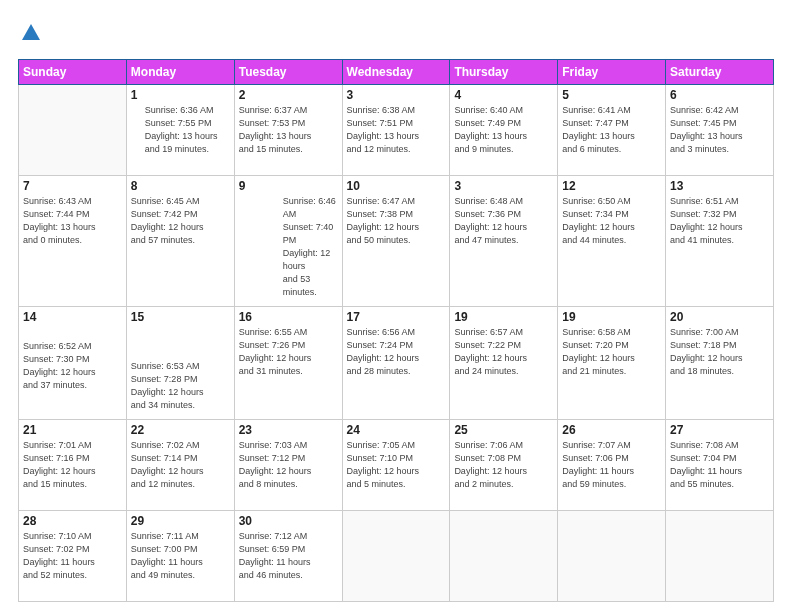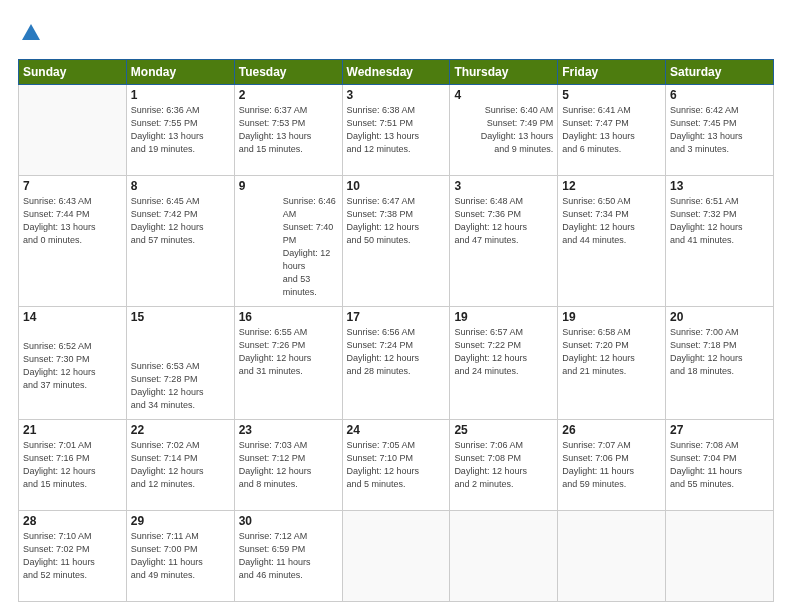--- a/index.html
+++ b/index.html
@@ -62,7 +62,7 @@
       table-layout: fixed;
     }
     .calendar th {
-      background: #4d7c0f;
+      background: #d946ef;
       color: #fff;
       font-size: 12px;
       font-weight: bold;

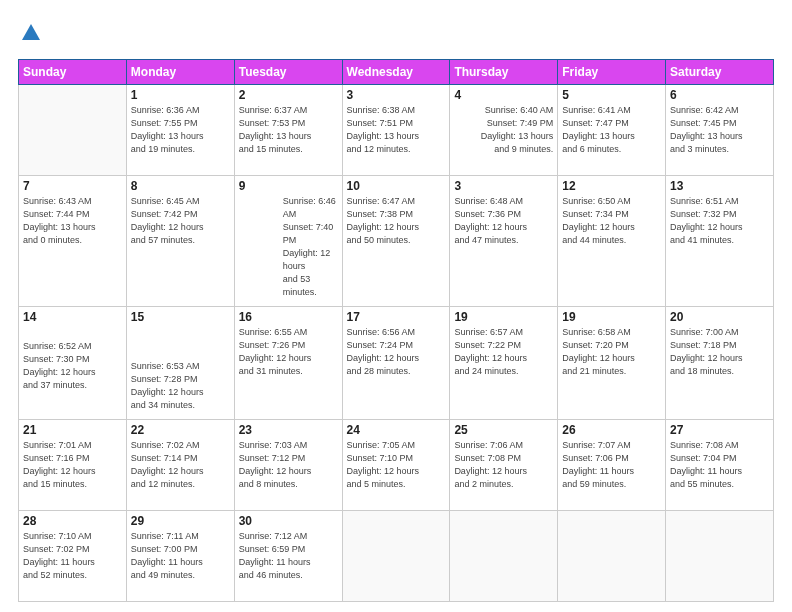--- a/index.html
+++ b/index.html
@@ -132,7 +132,7 @@
           <td class="empty-cell"></td>
           <td>
             <span class="day-num">1</span>
-            <div class="day-info" style="white-space: pre-line;">Sunrise: 6:36 AM
+            <div class="day-info" style="white-space: pre-line; margin-left: 14px;">Sunrise: 6:36 AM
 Sunset: 7:55 PM
 Daylight: 13 hours
 and 19 minutes.</div>

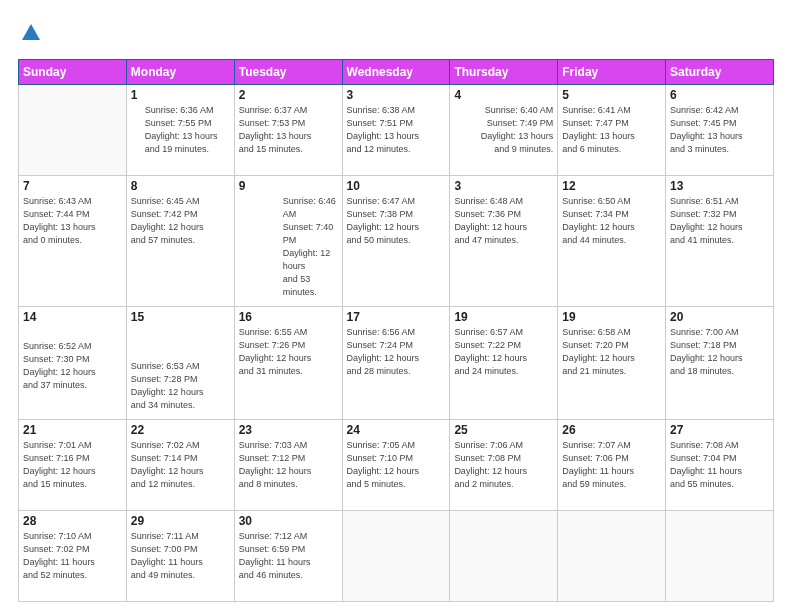--- a/index.html
+++ b/index.html
@@ -153,7 +153,7 @@
           </td>
           <td>
             <span class="day-num">4</span>
-            <div class="day-info" style="white-space: pre-line; text-align: right;">Sunrise: 6:40 AM
+            <div class="day-info" style="white-space: pre-line;">Sunrise: 6:40 AM
 Sunset: 7:49 PM
 Daylight: 13 hours
 and 9 minutes.</div>

